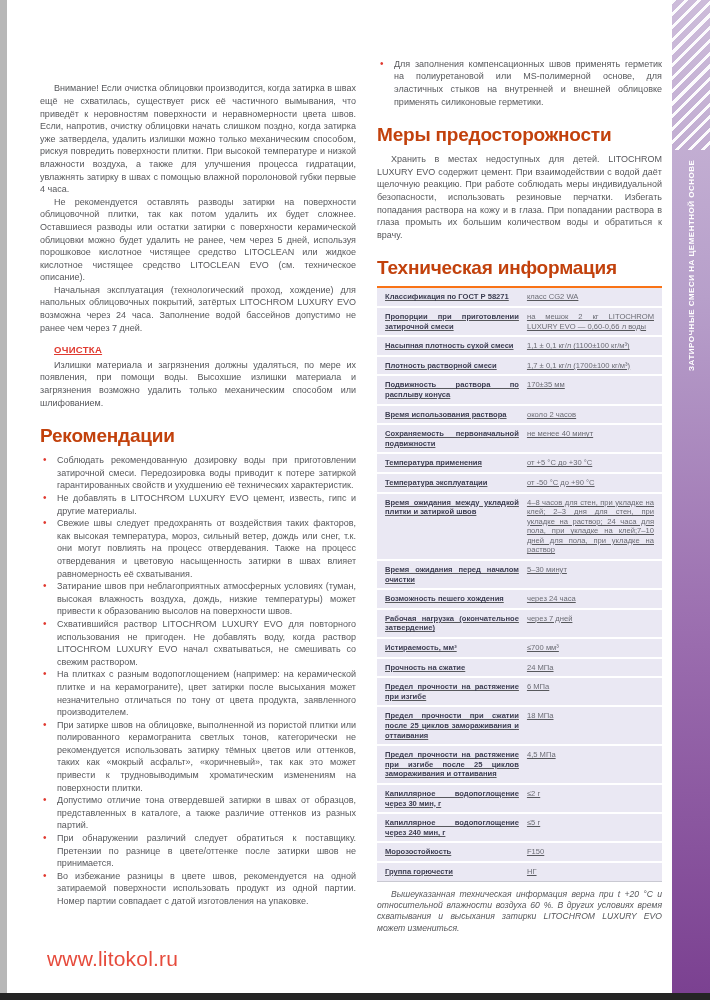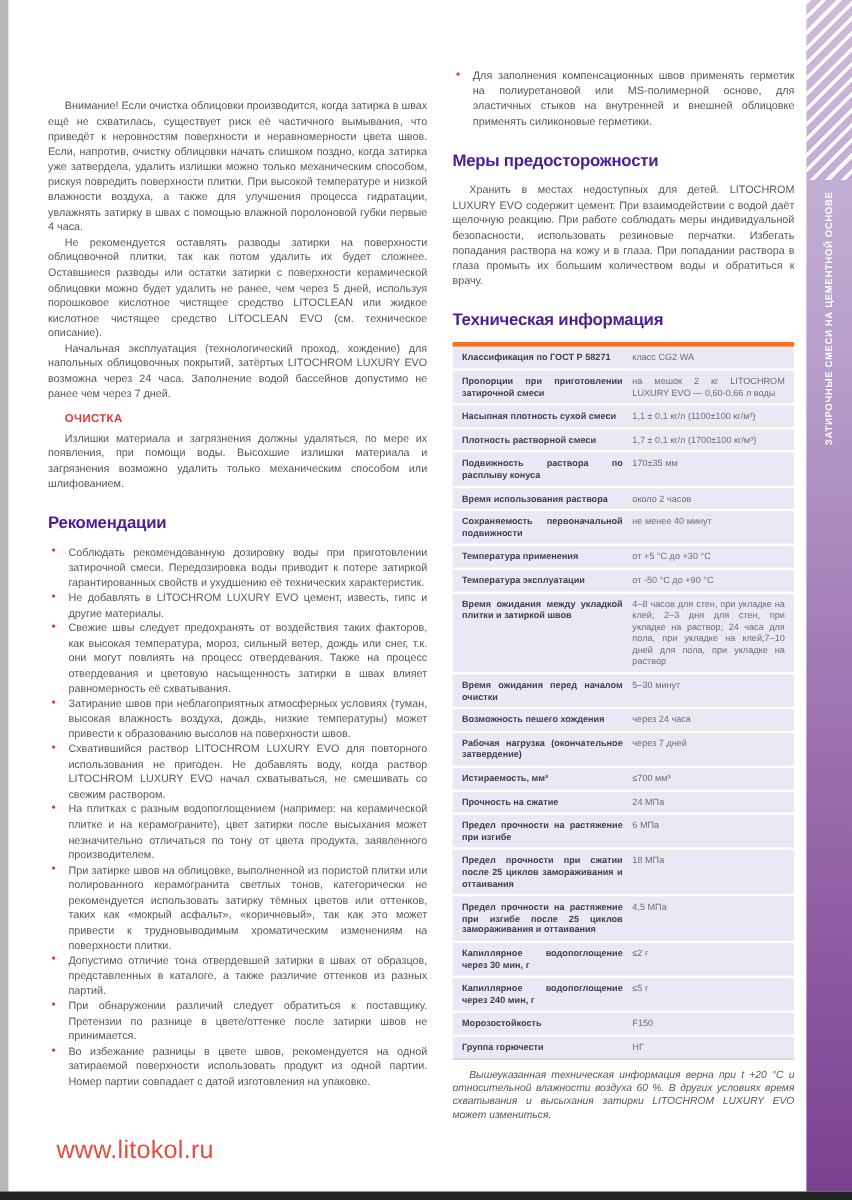--- a/index.html
+++ b/index.html
@@ -50,7 +50,7 @@
   p.para{margin:0;text-indent:14px;}
   h2{
     font-family:"Liberation Sans", sans-serif;
-    font-size:14px;line-height:21px;color:#4c1d95;
+    font-size:19px;line-height:21px;color:#c2410c;
     margin:16px 0 8px 0;font-weight:bold;letter-spacing:-.2px;
   }
   .subhead-red{

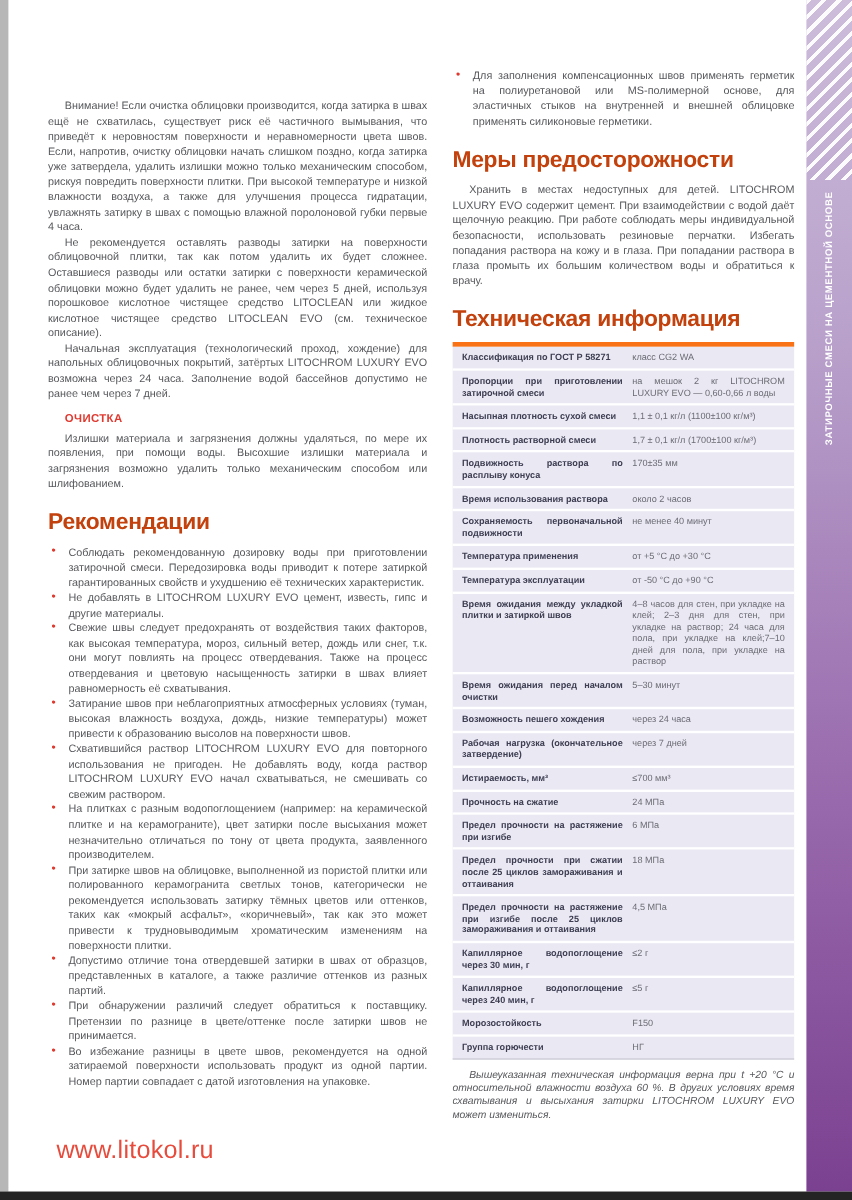--- a/index.html
+++ b/index.html
@@ -66,7 +66,7 @@
     color:#e0392f;font-size:10px;
   }
   
-  .ttable{margin-top:5px;border-top:4px solid #f97316;}
+  .ttable{margin-top:5px;border-top:2px solid #f97316;text-decoration:underline;}
   .trow{display:flex;background:#eae8f3;border-bottom:2px solid #ffffff;}
   .trow:last-child{border-bottom:1px solid #c9c9d2;}
   .tlabel{

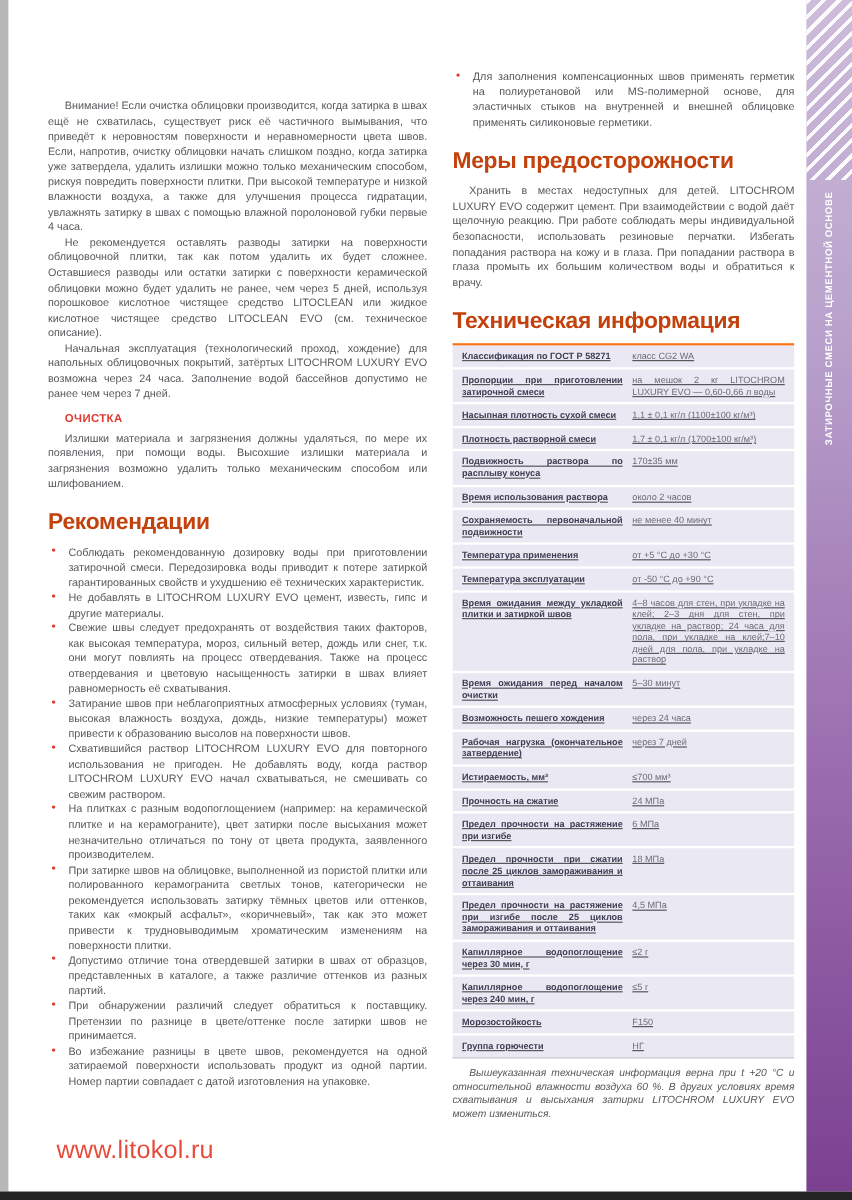--- a/index.html
+++ b/index.html
@@ -55,7 +55,7 @@
   }
   .subhead-red{
     color:#e0392f;font-weight:bold;font-size:9.5px;
-    margin:10px 0 2px 14px;letter-spacing:.3px;
+    margin:10px 0 2px 14px;letter-spacing:.3px;text-decoration:underline;
   }
   ul.bullets{list-style:none;margin:2px 0 0 0;padding:0;}
   ul.bullets li{

